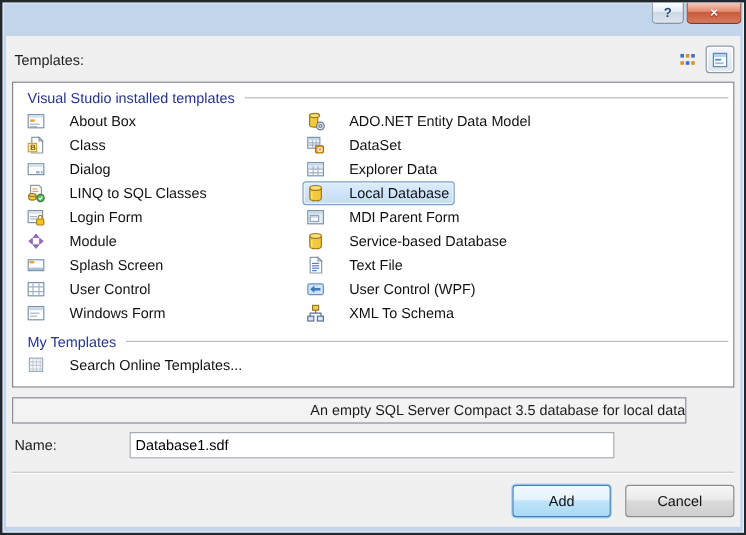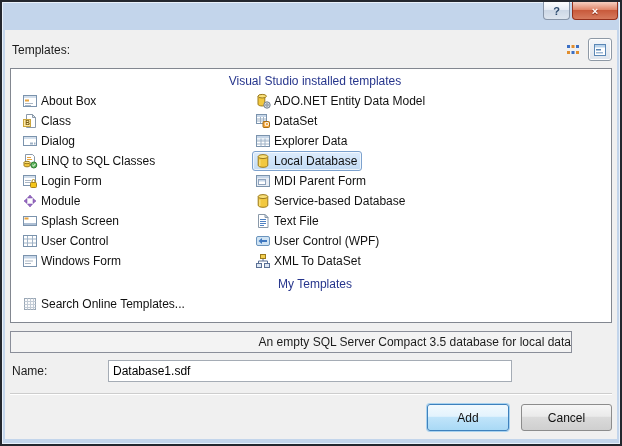--- a/index.html
+++ b/index.html
@@ -57,7 +57,7 @@
     position:absolute; left:5px; top:38px; width:602px; height:255px;
     background:#fff; border:1px solid #828790; padding-top:5px; overflow:hidden;
   }
-  .section-h { display:flex; align-items:center; height:15px; margin-left:12px; margin-right:4px;flex-direction:column; }
+  .section-h { display:flex; align-items:center; height:15px; margin-left:12px; margin-right:4px; }
   .section-h span { font-size:12px; color:#26358c; white-space:nowrap; }
   .section-h .rule { flex:1; height:1px; background:#bcbcbc; margin-left:8px; }
   .section-h.mt { margin-top:6px; }

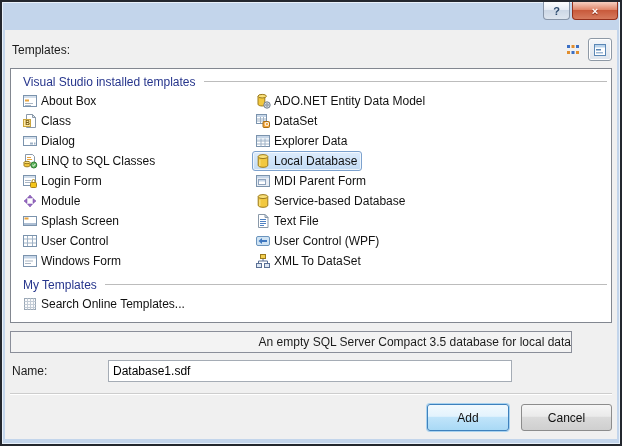--- a/index.html
+++ b/index.html
@@ -67,7 +67,7 @@
     display:grid; grid-template-columns:233px auto; grid-auto-rows:20px; align-items:center;
   }
   .tpl-item {
-    display:inline-flex; align-items:center; gap:3px;
+    display:inline-flex; align-items:center; gap:20px;
     width:max-content; padding:1px 4px 1px 2px;
     border:1px solid transparent; border-radius:3px;
     font-size:12px; color:#111; white-space:nowrap; cursor:default;

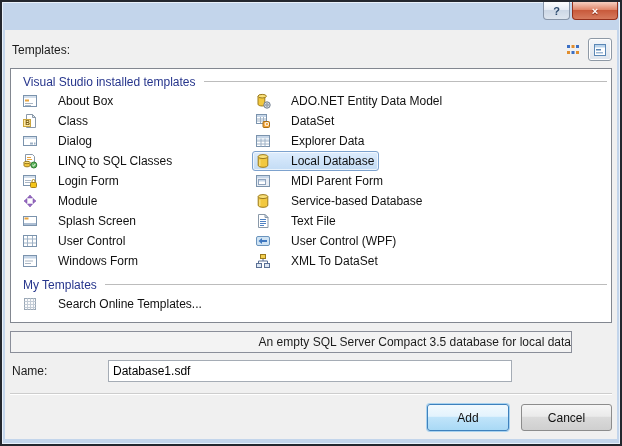--- a/index.html
+++ b/index.html
@@ -362,7 +362,7 @@
                 <rect x="9.5" y="10.5" width="5" height="4" fill="#dde7f4" stroke="#5a6f94"></rect>
               </svg>
             </span>
-            <span>XML To DataSet</span>
+            <span>XML To Schema</span>
           </div>
         </div>
       <div class="section-h mt">

